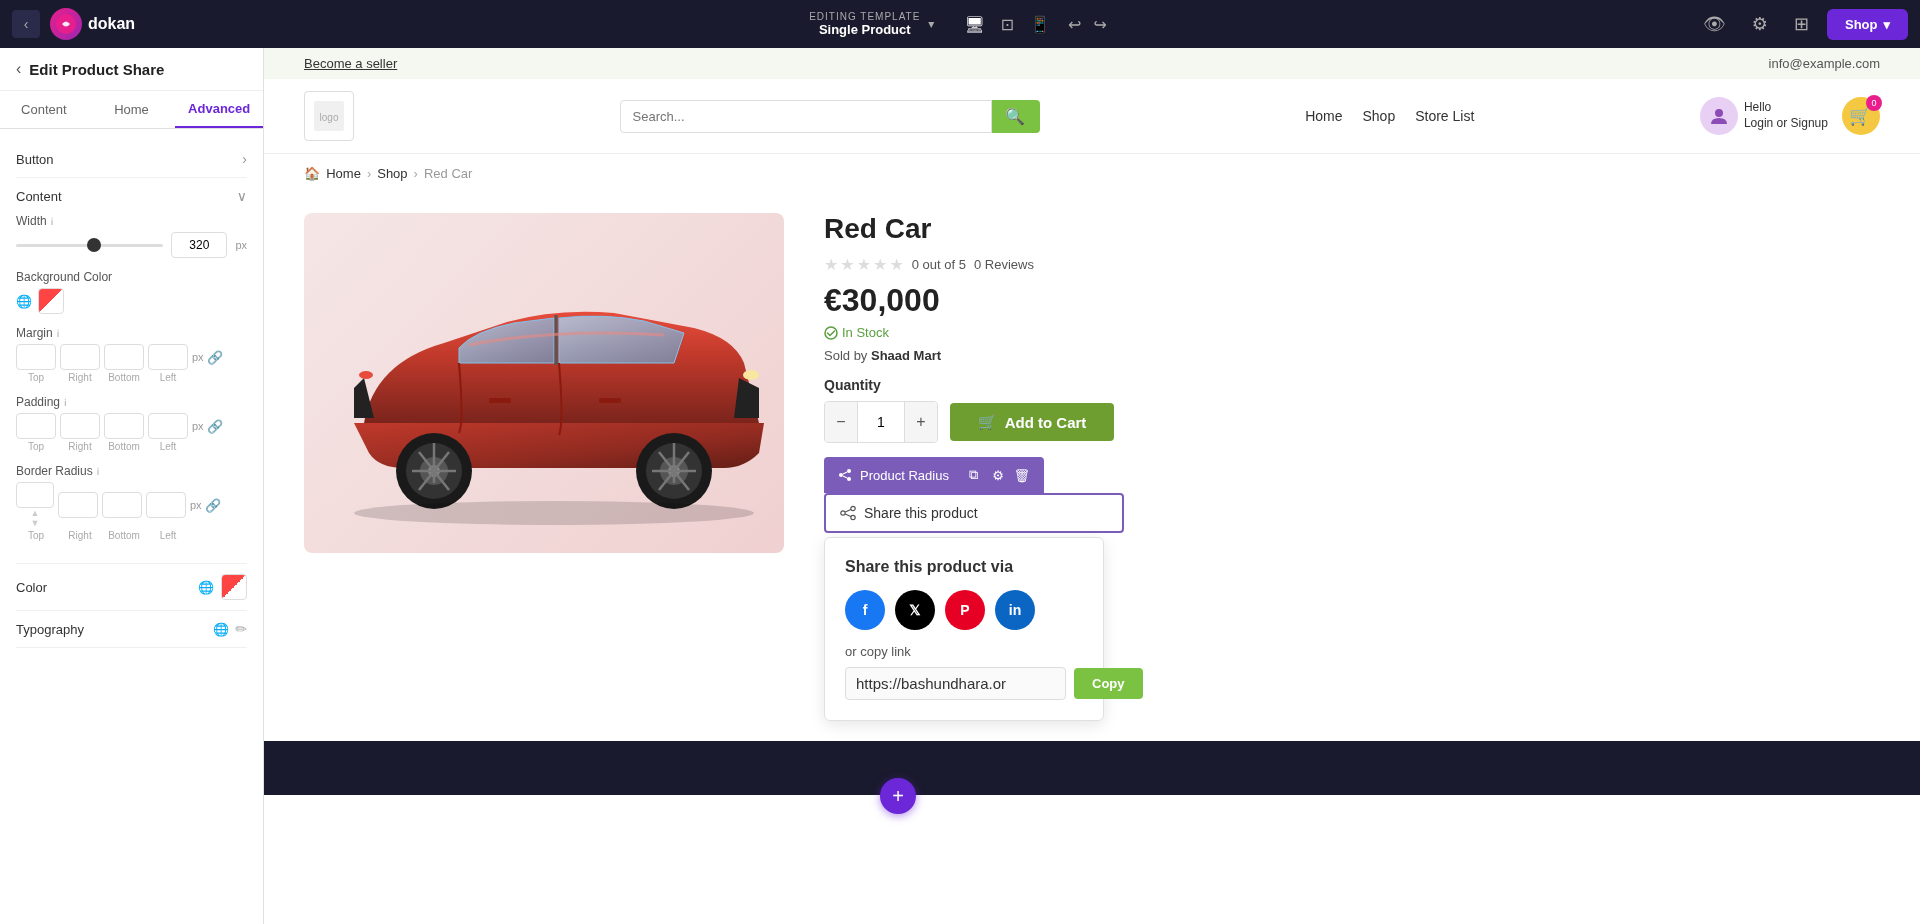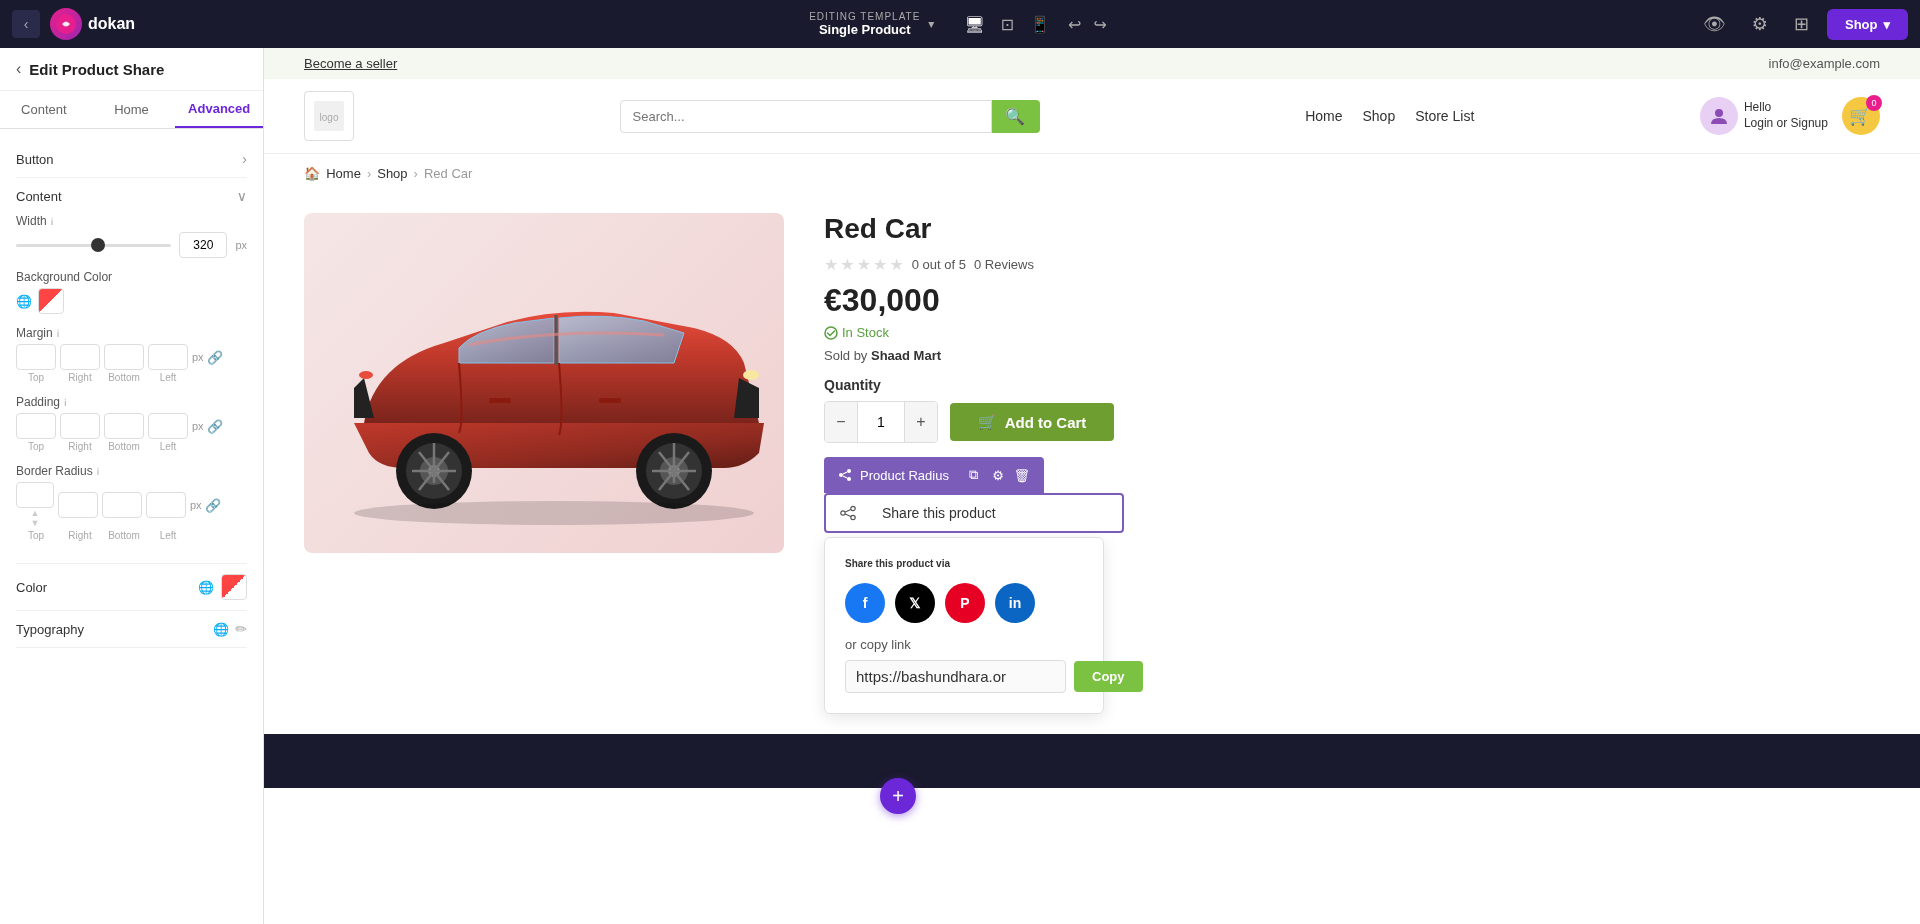--- a/index.html
+++ b/index.html
@@ -50,7 +50,7 @@
     .slider-row { display: flex; align-items: center; gap: 8px; }
     .slider { flex: 1; -webkit-appearance: none; height: 3px; background: #ddd; border-radius: 2px; outline: none; }
     .slider::-webkit-slider-thumb { -webkit-appearance: none; width: 14px; height: 14px; border-radius: 50%; background: #333; cursor: pointer; }
-    .input-number { width: 48px; height: 26px; border: 1px solid #ddd; border-radius: 4px; text-align: center; font-size: 12px; padding: 2px; }
+    .input-number { width: 56px; height: 26px; border: 1px solid #ddd; border-radius: 4px; text-align: center; font-size: 12px; padding: 2px; }
     .unit-label { font-size: 11px; color: #999; }
     .color-row { display: flex; align-items: center; gap: 6px; }
     .color-globe { font-size: 13px; color: #aaa; cursor: pointer; }

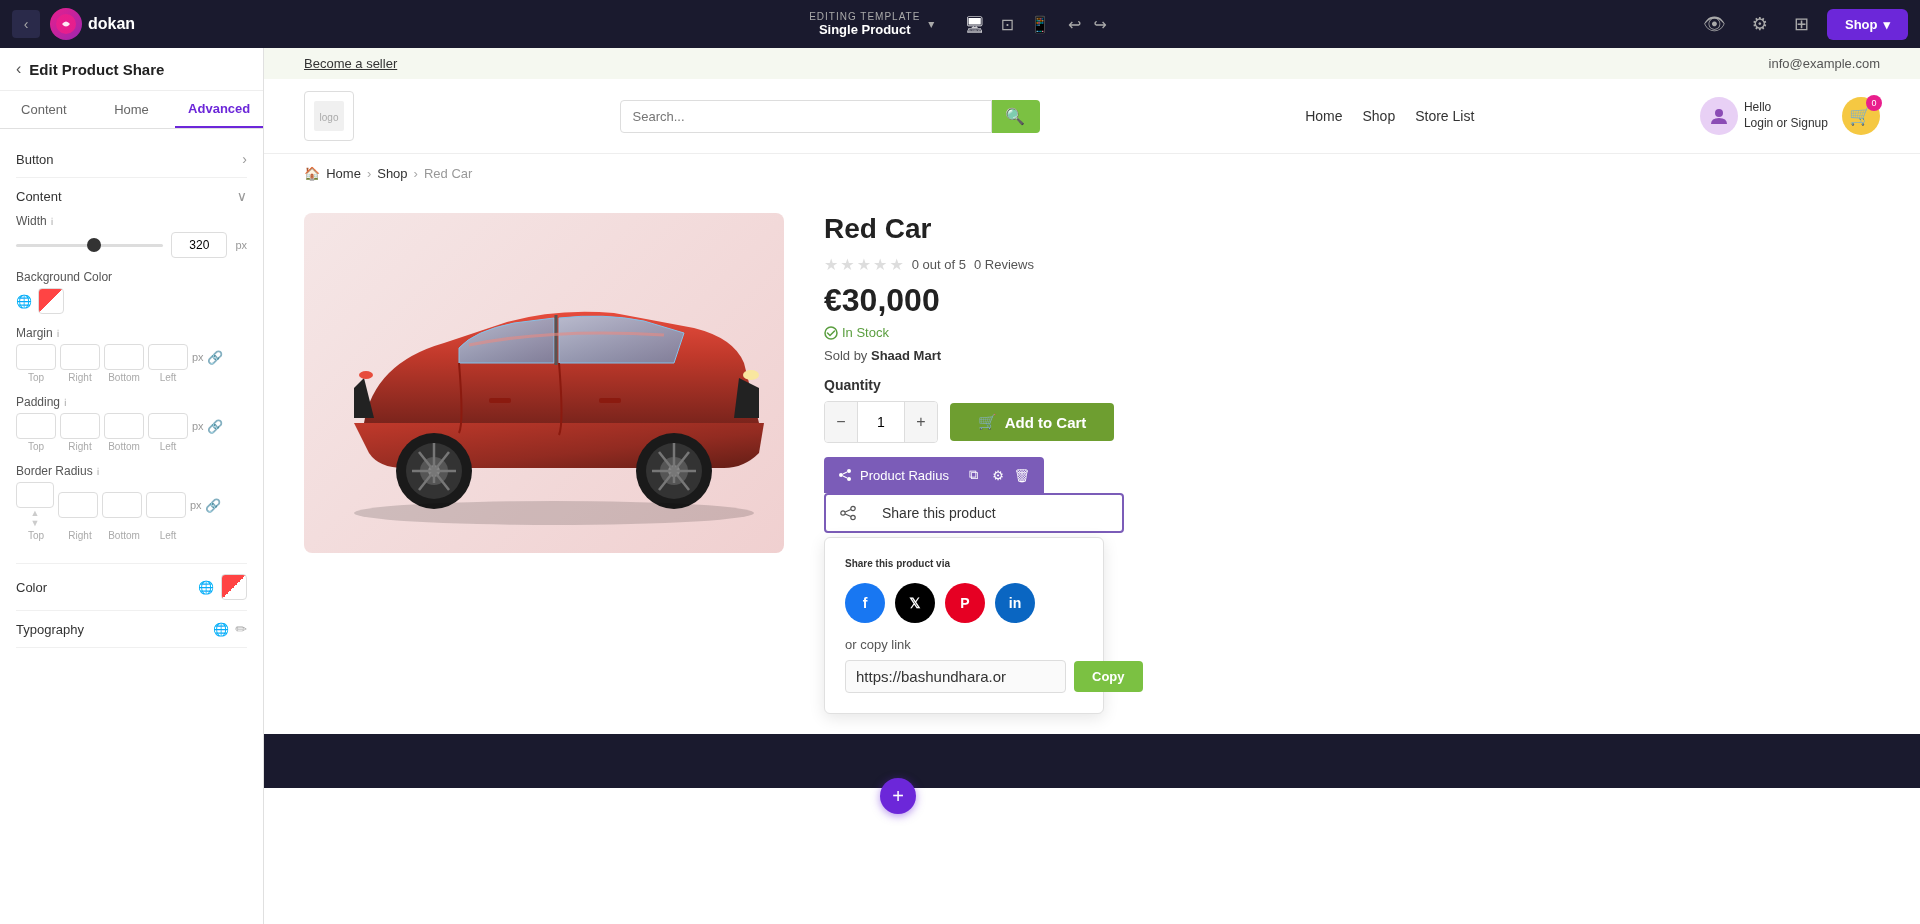--- a/index.html
+++ b/index.html
@@ -119,7 +119,7 @@
     .share-bar-icon-btn { background: none; border: none; color: #fff; cursor: pointer; font-size: 13px; padding: 2px 4px; }
     .share-bar-delete { background: none; border: none; color: #fff; cursor: pointer; font-size: 13px; }
 
-    .share-this-product-row { display: flex; align-items: center; gap: 26px; border: 2px solid #7b5cb8; padding: 10px 14px; border-radius: 4px; font-size: 14px; color: #333; background: #fff; width: 300px; }
+    .share-this-product-row { display: flex; align-items: center; gap: 8px; border: 2px solid #7b5cb8; padding: 10px 14px; border-radius: 4px; font-size: 14px; color: #333; background: #fff; width: 300px; }
 
     .share-popup { background: #fff; border: 1px solid #e0e0e0; border-radius: 6px; padding: 20px; width: 280px; box-shadow: 0 4px 16px rgba(0,0,0,0.1); margin-top: 4px; }
     .share-popup-title { font-size: 10px; font-weight: 600; color: #333; margin-bottom: 14px; }

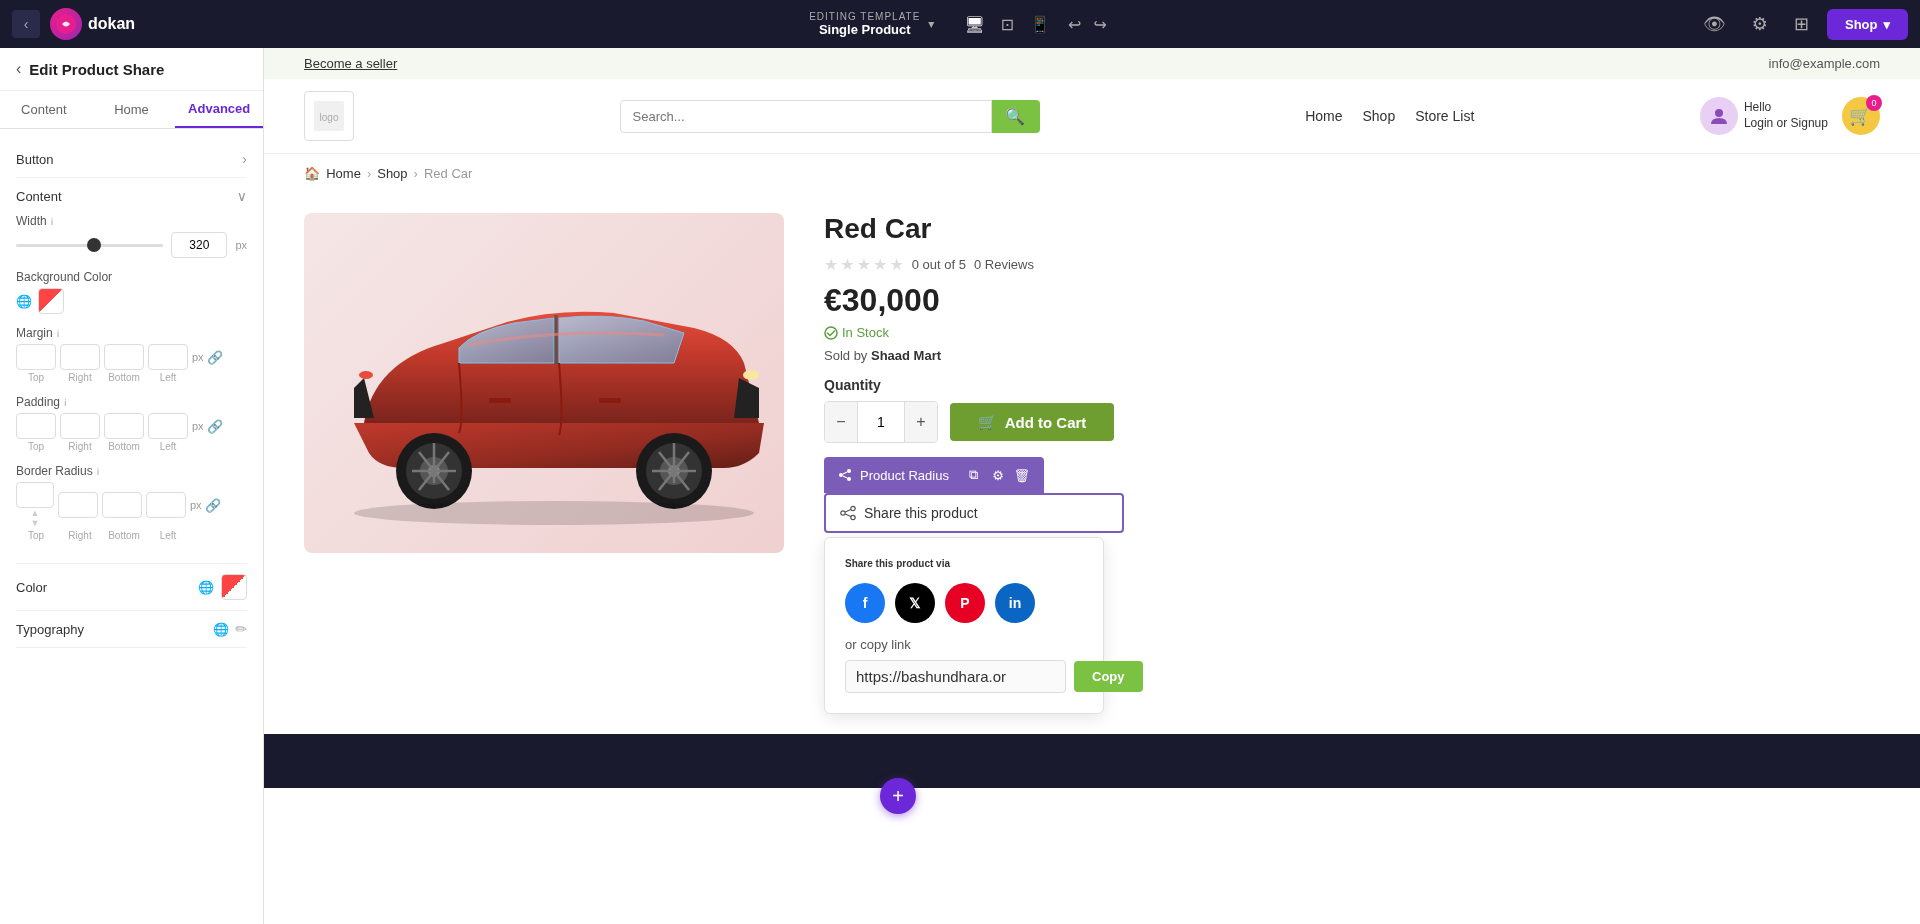--- a/index.html
+++ b/index.html
@@ -122,7 +122,7 @@
     .share-this-product-row { display: flex; align-items: center; gap: 8px; border: 2px solid #7b5cb8; padding: 10px 14px; border-radius: 4px; font-size: 14px; color: #333; background: #fff; width: 300px; }
 
     .share-popup { background: #fff; border: 1px solid #e0e0e0; border-radius: 6px; padding: 20px; width: 280px; box-shadow: 0 4px 16px rgba(0,0,0,0.1); margin-top: 4px; }
-    .share-popup-title { font-size: 10px; font-weight: 600; color: #333; margin-bottom: 14px; }
+    .share-popup-title { font-size: 16px; font-weight: 600; color: #333; margin-bottom: 14px; }
     .social-icons-row { display: flex; gap: 10px; margin-bottom: 14px; }
     .social-icon { width: 40px; height: 40px; border-radius: 50%; display: flex; align-items: center; justify-content: center; color: #fff; font-size: 14px; font-weight: 700; cursor: pointer; }
     .social-fb { background: #1877f2; }

